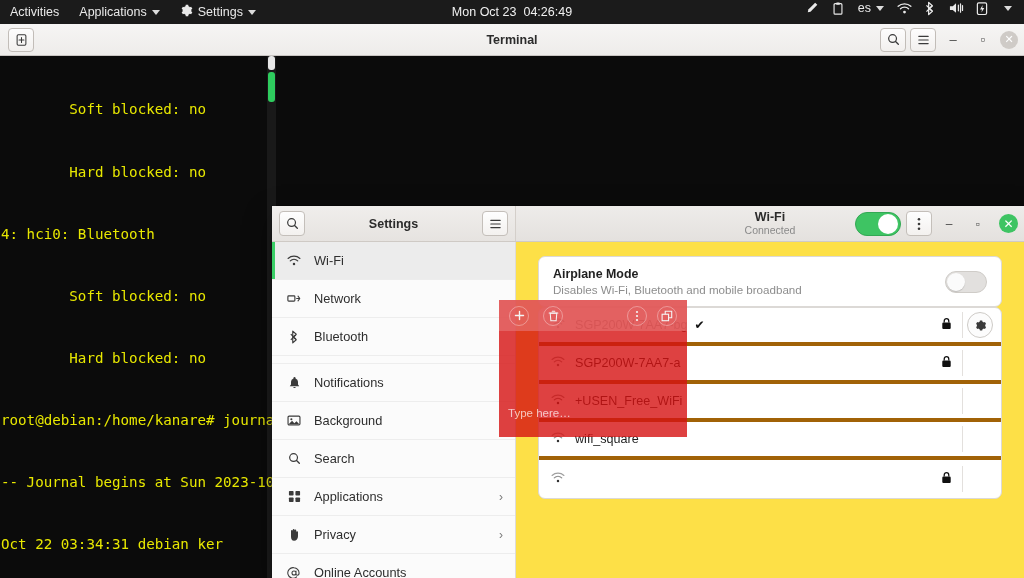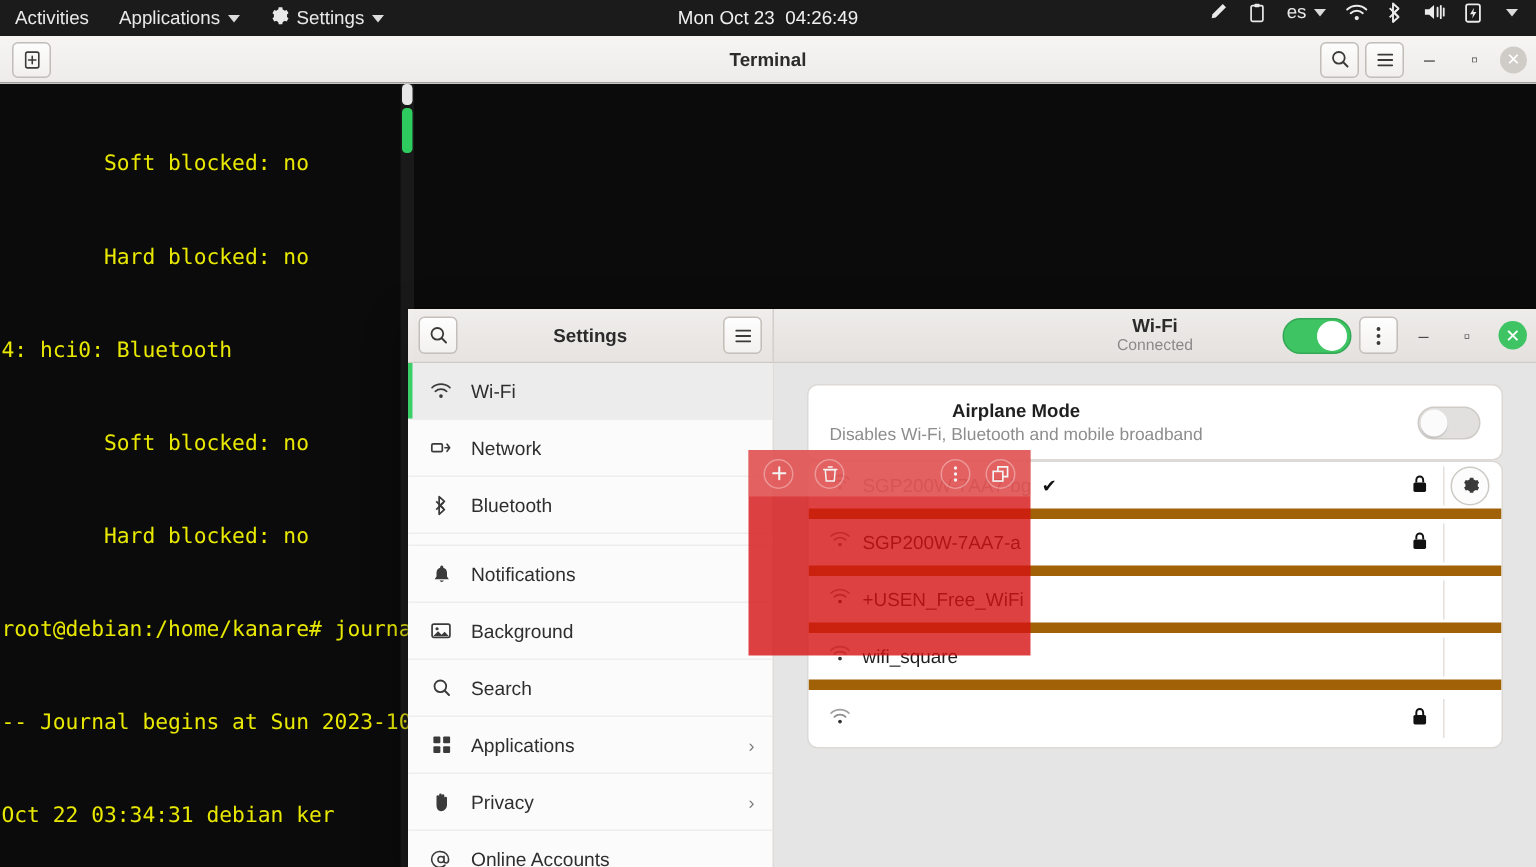--- a/index.html
+++ b/index.html
@@ -131,7 +131,7 @@
   .side-item .si-chev { margin-left: auto; color: #7a7a7a; font-size: 12px; }
   .sep-gap { height: 8px; background: #fbfbfb; border-bottom: 1px solid #ededed;}
 
-  .panel { flex: 1; background: #e5e5e5; padding: 14px 22px 0 22px; overflow: hidden; position: relative; text-align: center; }
+  .panel { flex: 1; background: #fde047; padding: 14px 22px 0 22px; overflow: hidden; position: relative; }
   .card {
     background: #fff; border: 1px solid #dcd9d6; border-radius: 7px;
     padding: 10px 14px; display: flex; align-items: center;

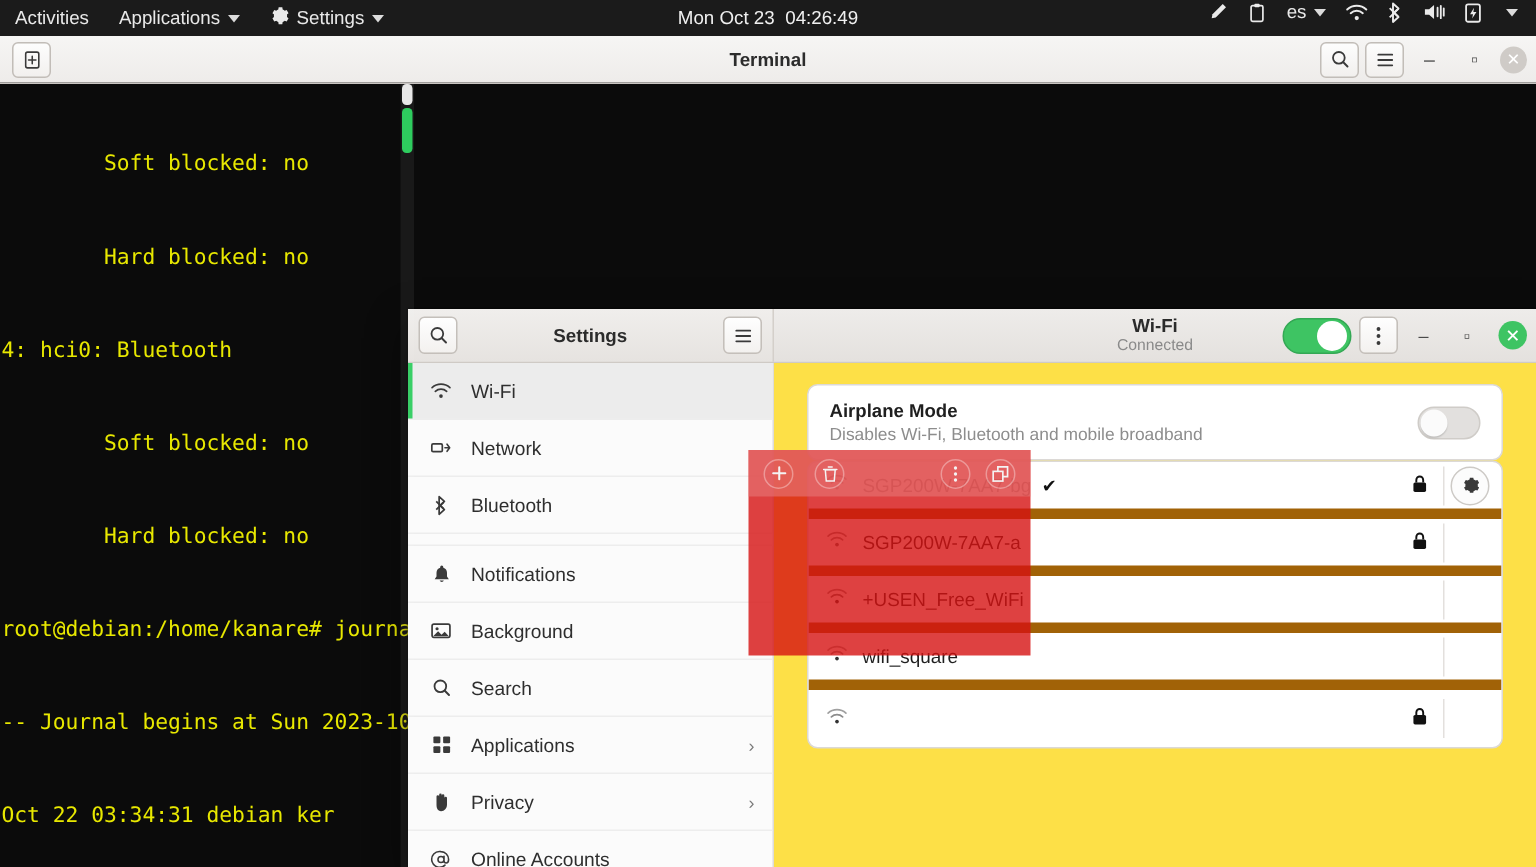--- a/index.html
+++ b/index.html
@@ -143,7 +143,7 @@
   .sec-head .sh-r { color: #9a9a9a; font-size: 13px; }
   .netlist { background: #fff; border: 1px solid #dcd9d6; border-radius: 7px; overflow: hidden; }
   .netrow { height: 38px; display: flex; align-items: center; padding: 0 4px 0 12px;
-            border-bottom: 7px solid #a16207; font-size: 12.6px; color: #1f1f1f; }
+            border-bottom: 4px solid #a16207; font-size: 12.6px; color: #1f1f1f; }
   .netrow:last-child { border-bottom: none; }
   .netrow .wifi-ico { width: 18px; color: #4c4c4c; font-size: 12px; }
   .netrow .nm { margin-left: 6px; }

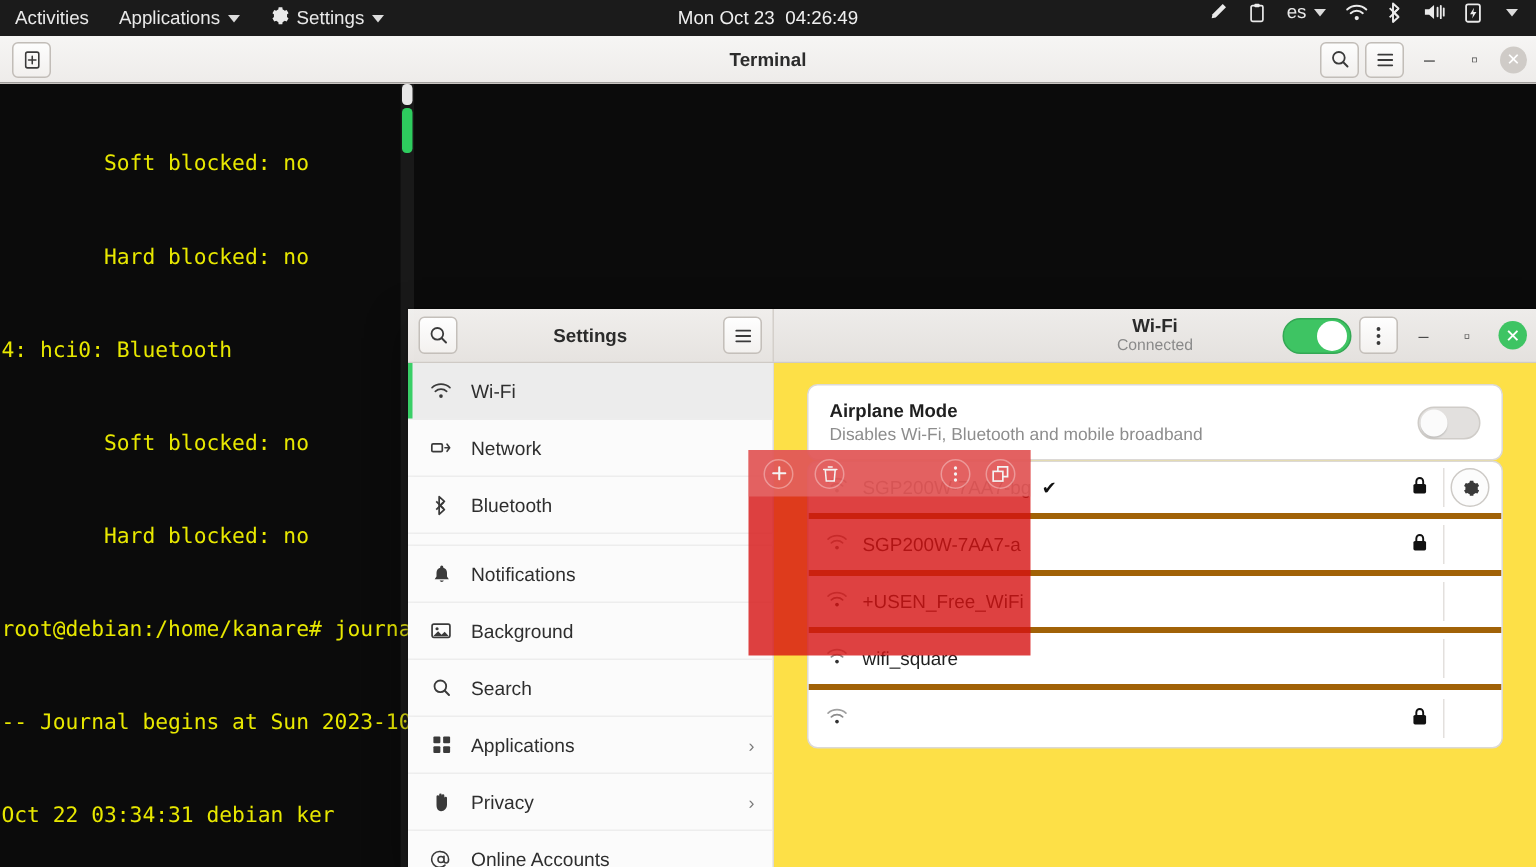--- a/index.html
+++ b/index.html
@@ -609,6 +609,9 @@
         </div>
       </div>
     </div>
+    <div class="rw-body">
+      <div class="rw-placeholder">Type here…</div>
+    </div>
   </div>
 
 </div>

